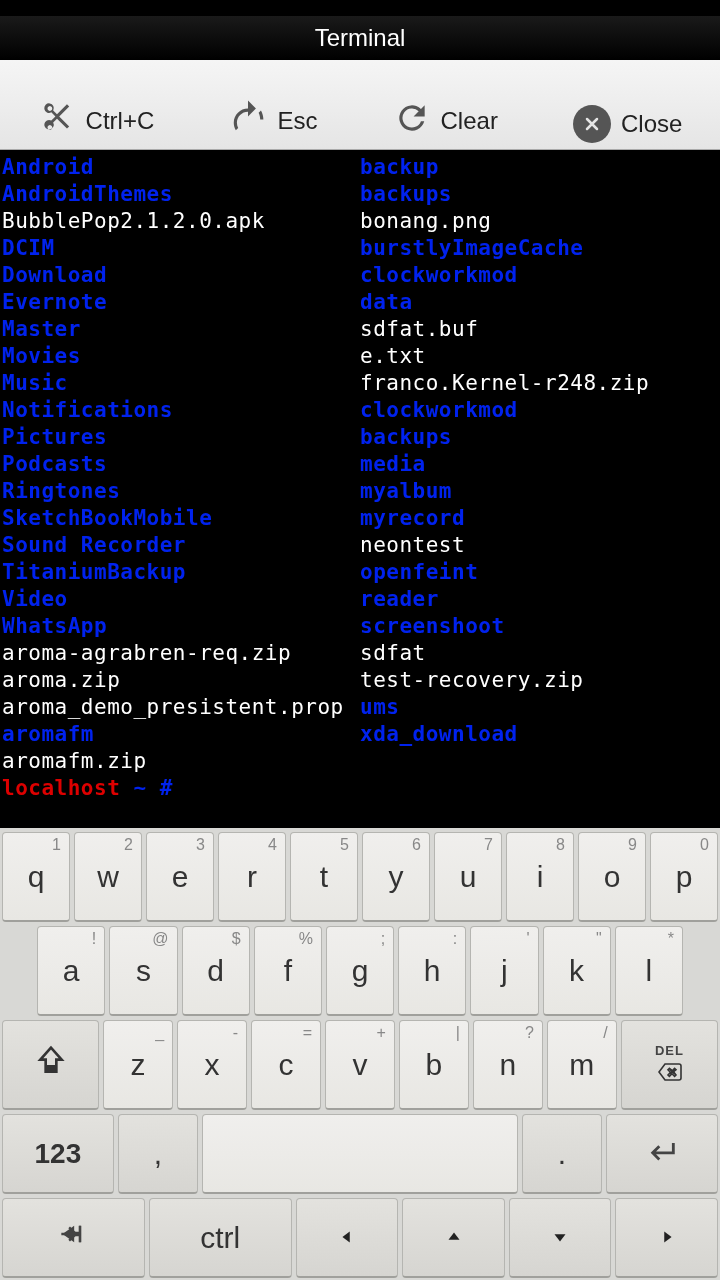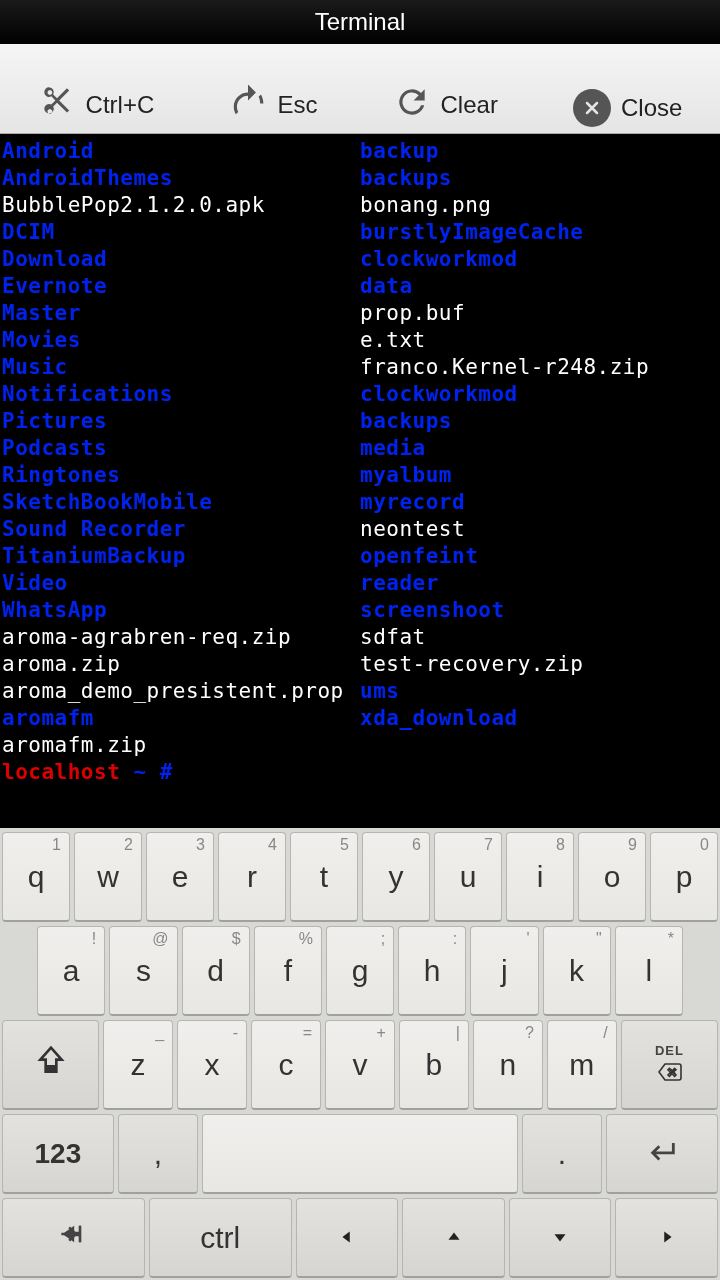--- a/index.html
+++ b/index.html
@@ -16,6 +16,7 @@
     justify-content: center;
     font-size: 24px;
     font-weight: 400;
+    margin-top: 16px;
   }
 
   

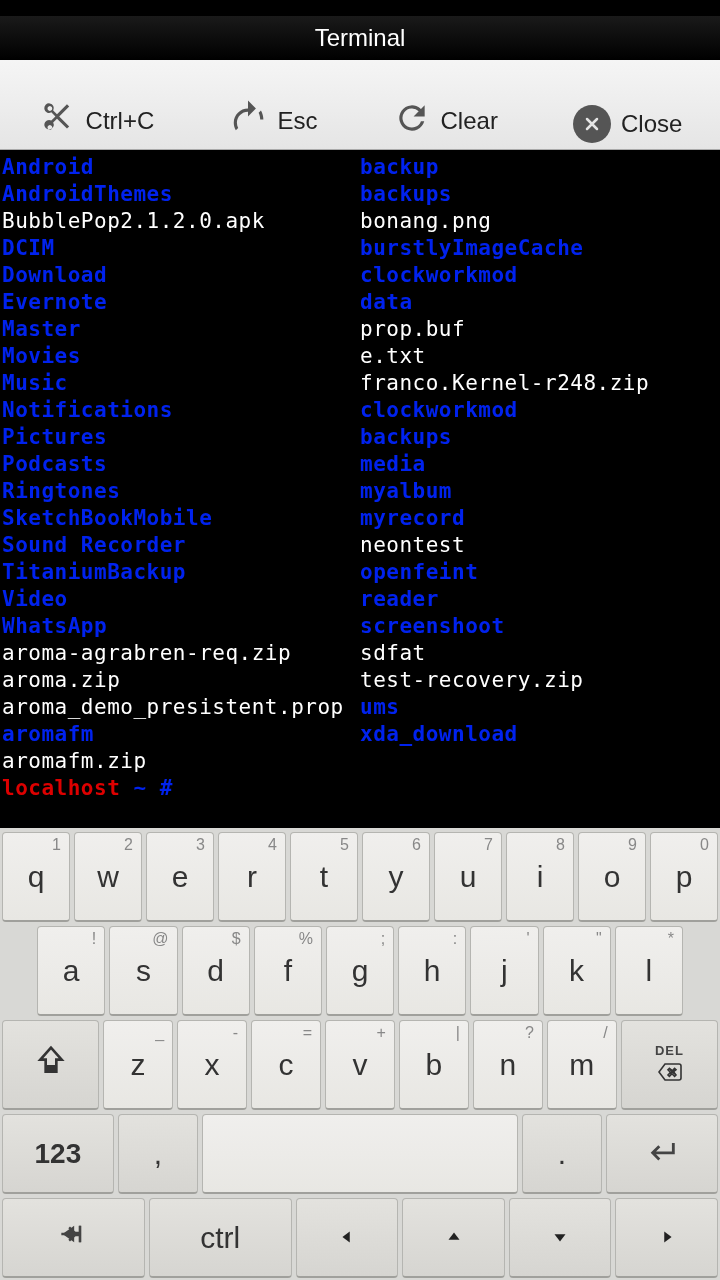--- a/index.html
+++ b/index.html
@@ -176,7 +176,7 @@
       </div>
       <div class="term-row">
         <div class="term-col"><span class="dir">Master</span></div>
-        <div class="term-col"><span class="file">prop.buf</span></div>
+        <div class="term-col"><span class="file">sdfat.buf</span></div>
       </div>
       <div class="term-row">
         <div class="term-col"><span class="dir">Movies</span></div>

